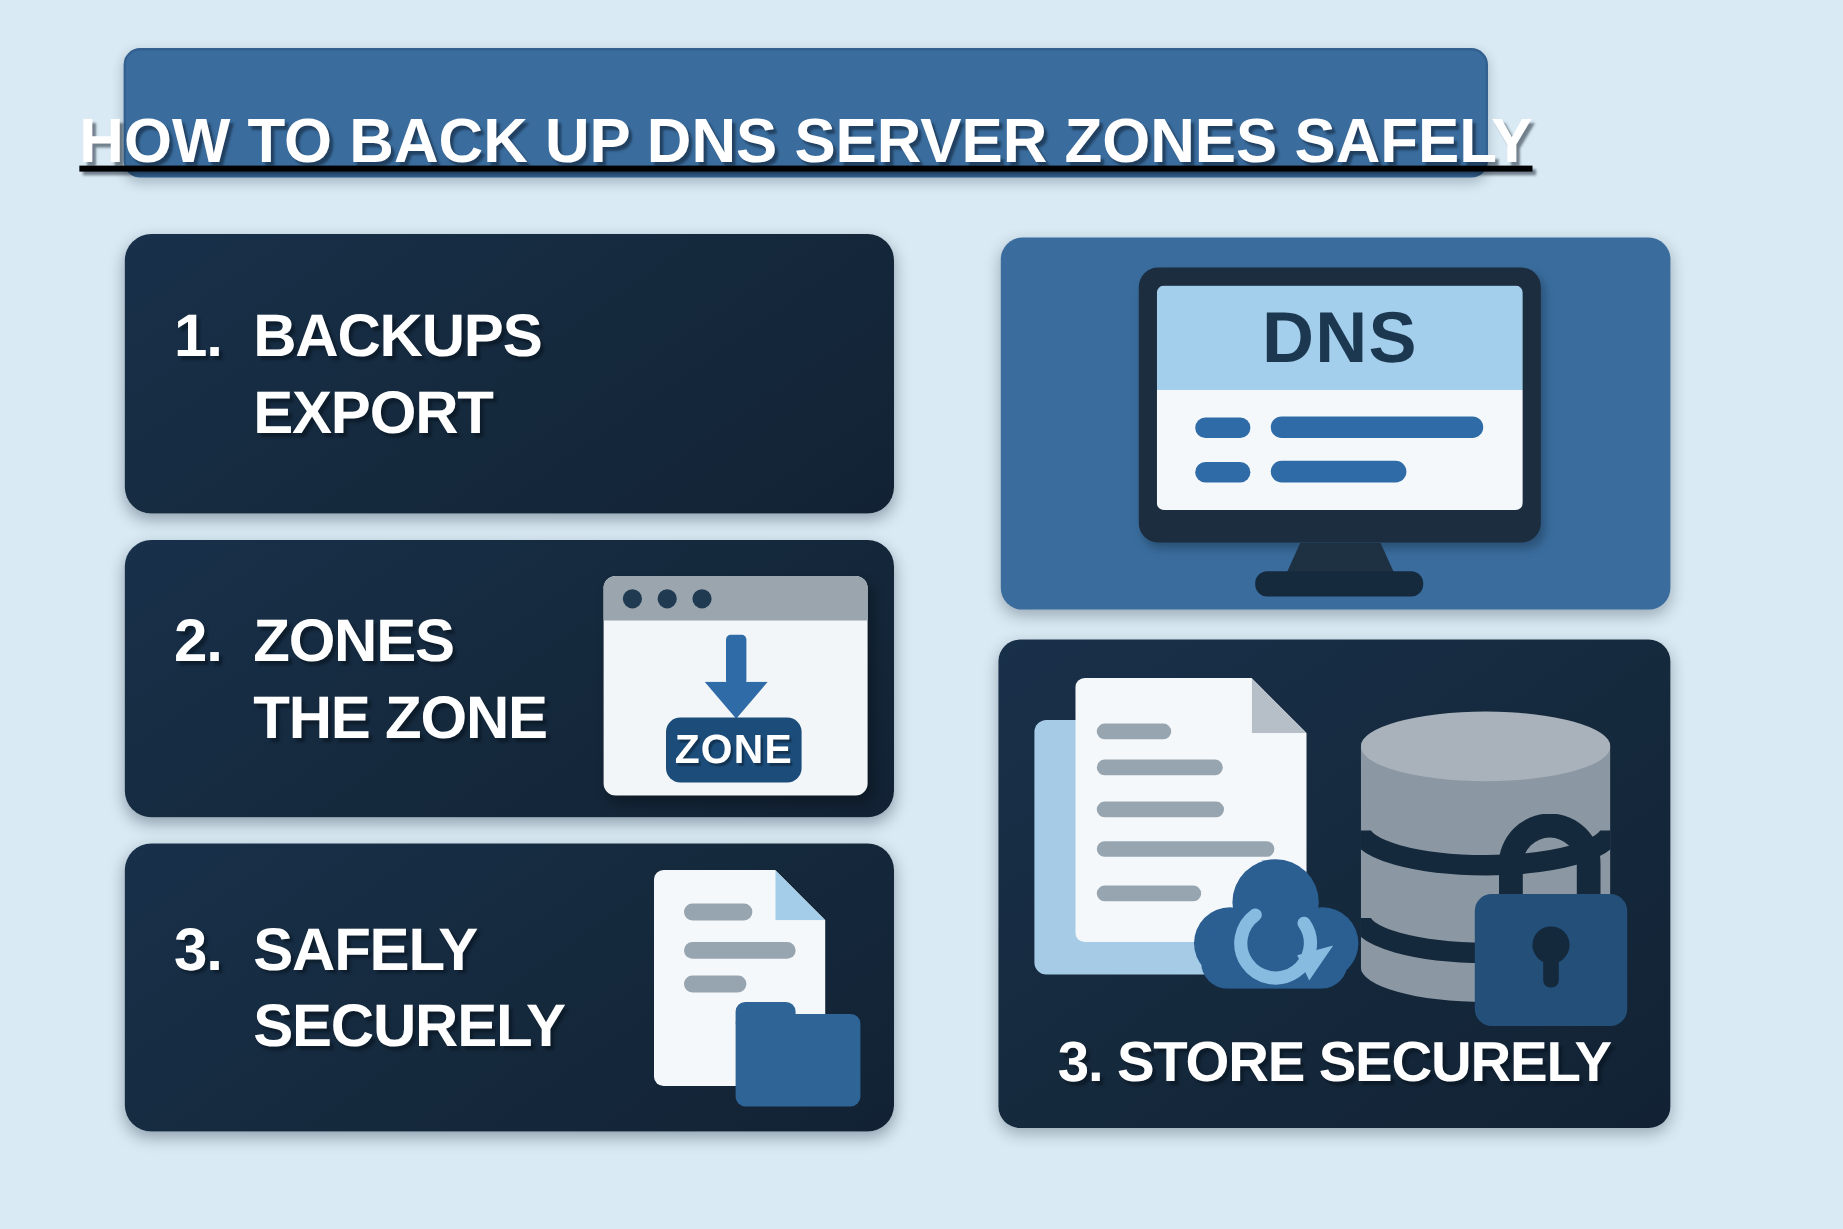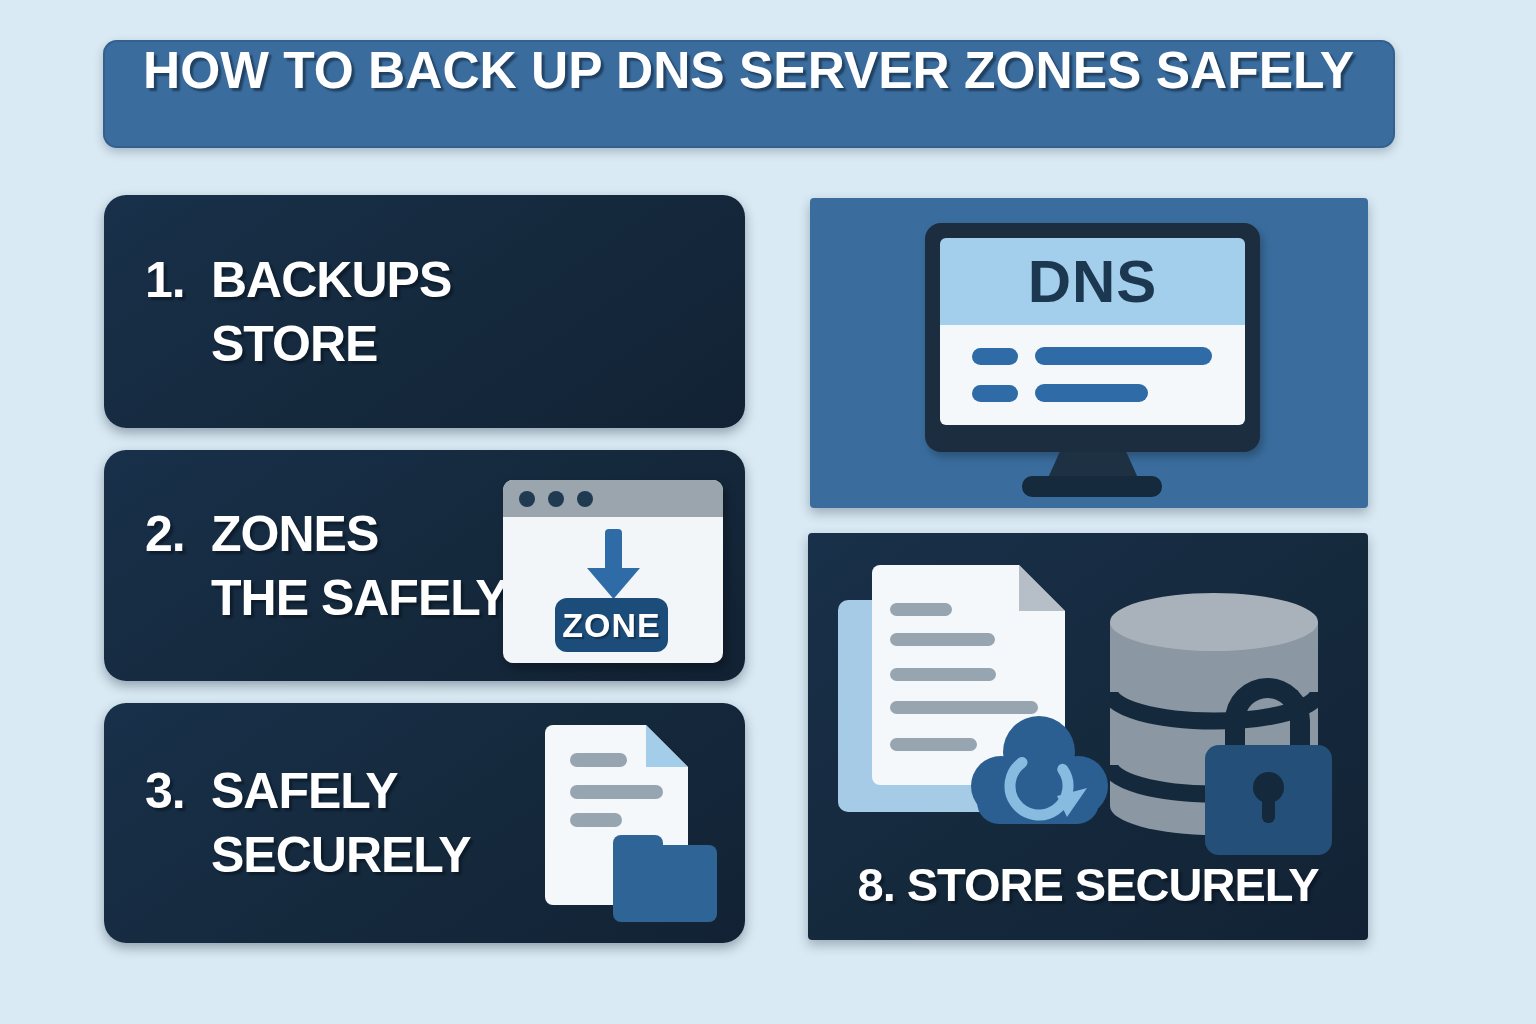--- a/index.html
+++ b/index.html
@@ -34,10 +34,11 @@
 
   
   .banner{
-    position:absolute;left:103px;top:40px;width:1292px;height:108px;
+    position:absolute;left:103px;top:40px;width:1137px;height:108px;
     background:var(--banner-blue);border-radius:14px;
-    display:flex;align-items:flex-start;justify-content:center;
+    display:flex;align-items:flex-end;justify-content:center;
     box-shadow:0 4px 10px rgba(21,41,60,.25), inset 0 0 0 2px rgba(20,40,70,.18);
+    text-decoration:underline;
   }
   .banner h1{
     color:#fff;font-size:52px;font-weight:700;letter-spacing:0px;

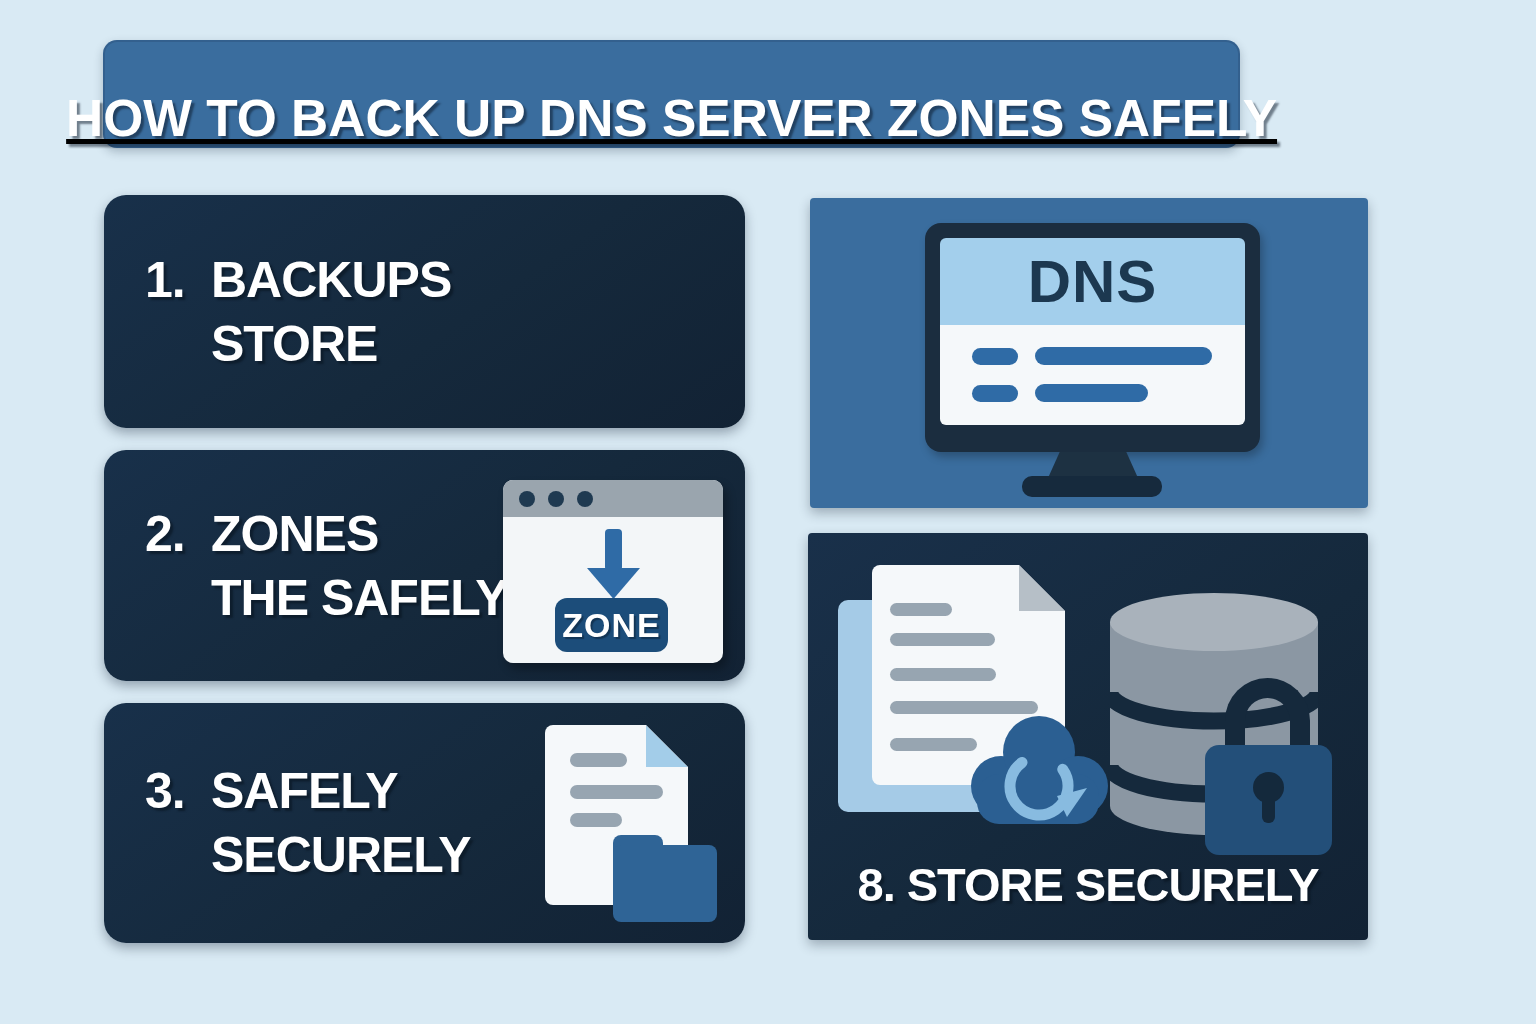--- a/index.html
+++ b/index.html
@@ -110,7 +110,7 @@
   .folder-body{position:absolute;left:509px;top:142px;width:104px;height:77px;background:var(--folder-blue);border-radius:8px;}
 
   
-  .panel{position:absolute;border-radius:4px;box-shadow:0 5px 12px rgba(15,30,48,.3);}
+  .panel{position:absolute;border-radius:18px;box-shadow:0 5px 12px rgba(15,30,48,.3);margin-left:24px;}
   #dns-panel{left:810px;top:198px;width:558px;height:310px;background:var(--panel-blue);}
   #store-panel{left:808px;top:533px;width:560px;height:407px;
     background:linear-gradient(145deg,#19304a 0%,var(--box-navy) 55%,#122234 100%);}

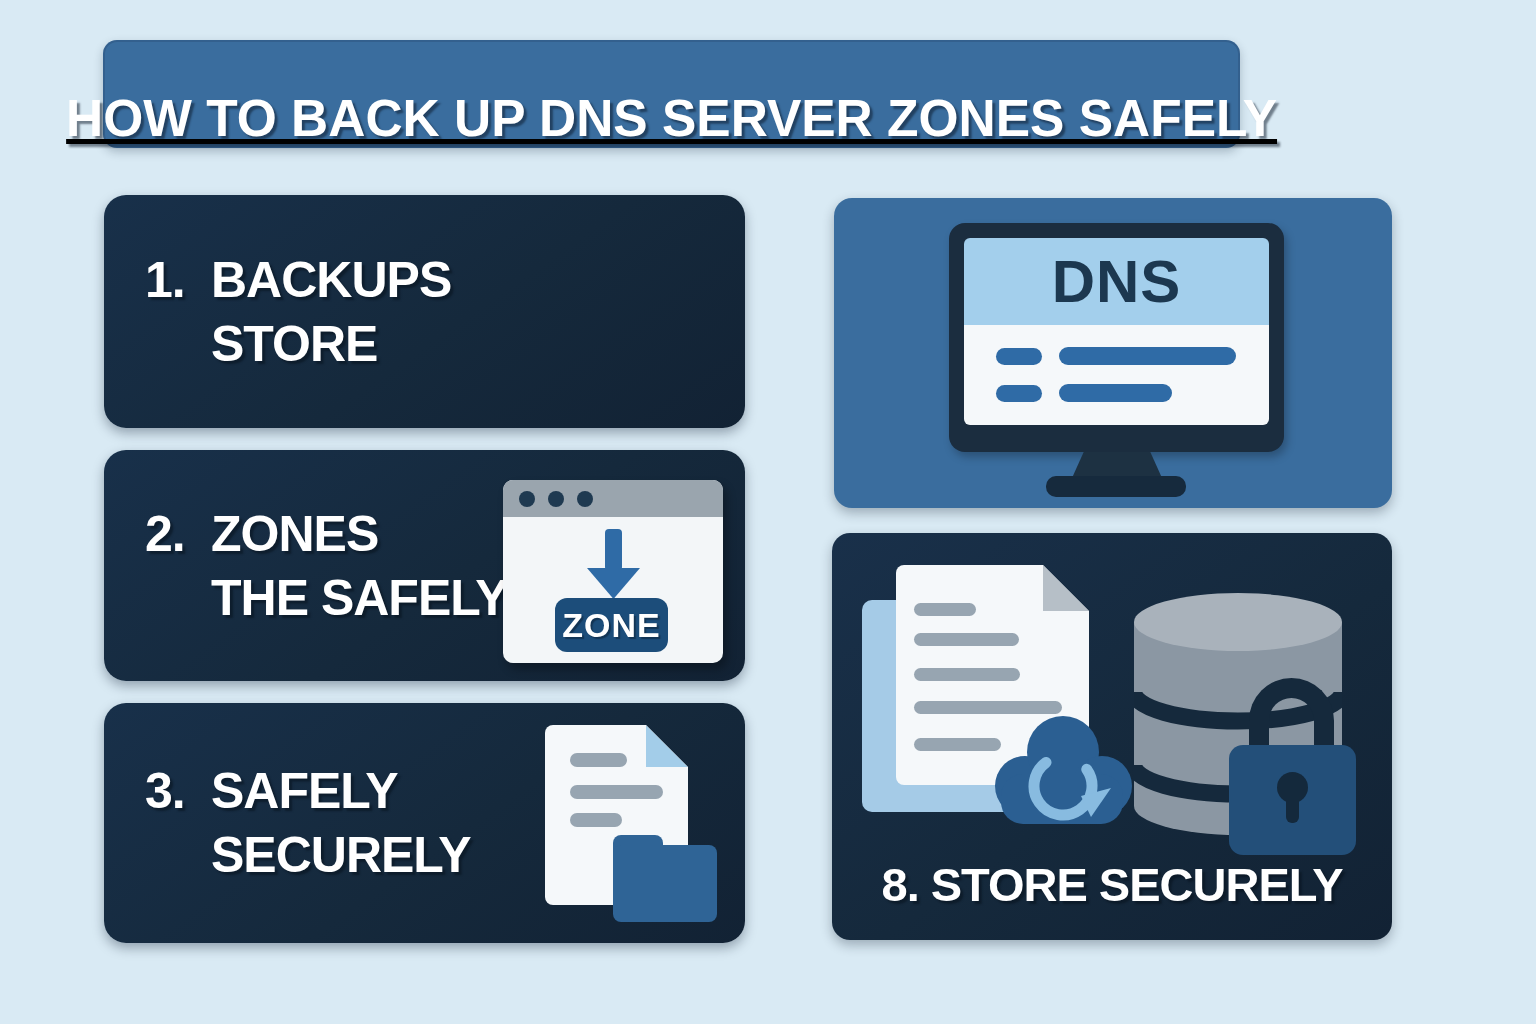--- a/index.html
+++ b/index.html
@@ -176,7 +176,7 @@
     <div class="step-num">1.</div>
     <div class="step-label">
       <span>BACKUPS</span>
-      <span>STORE</span>
+      <span>EXPORT</span>
     </div>
   </section>
 

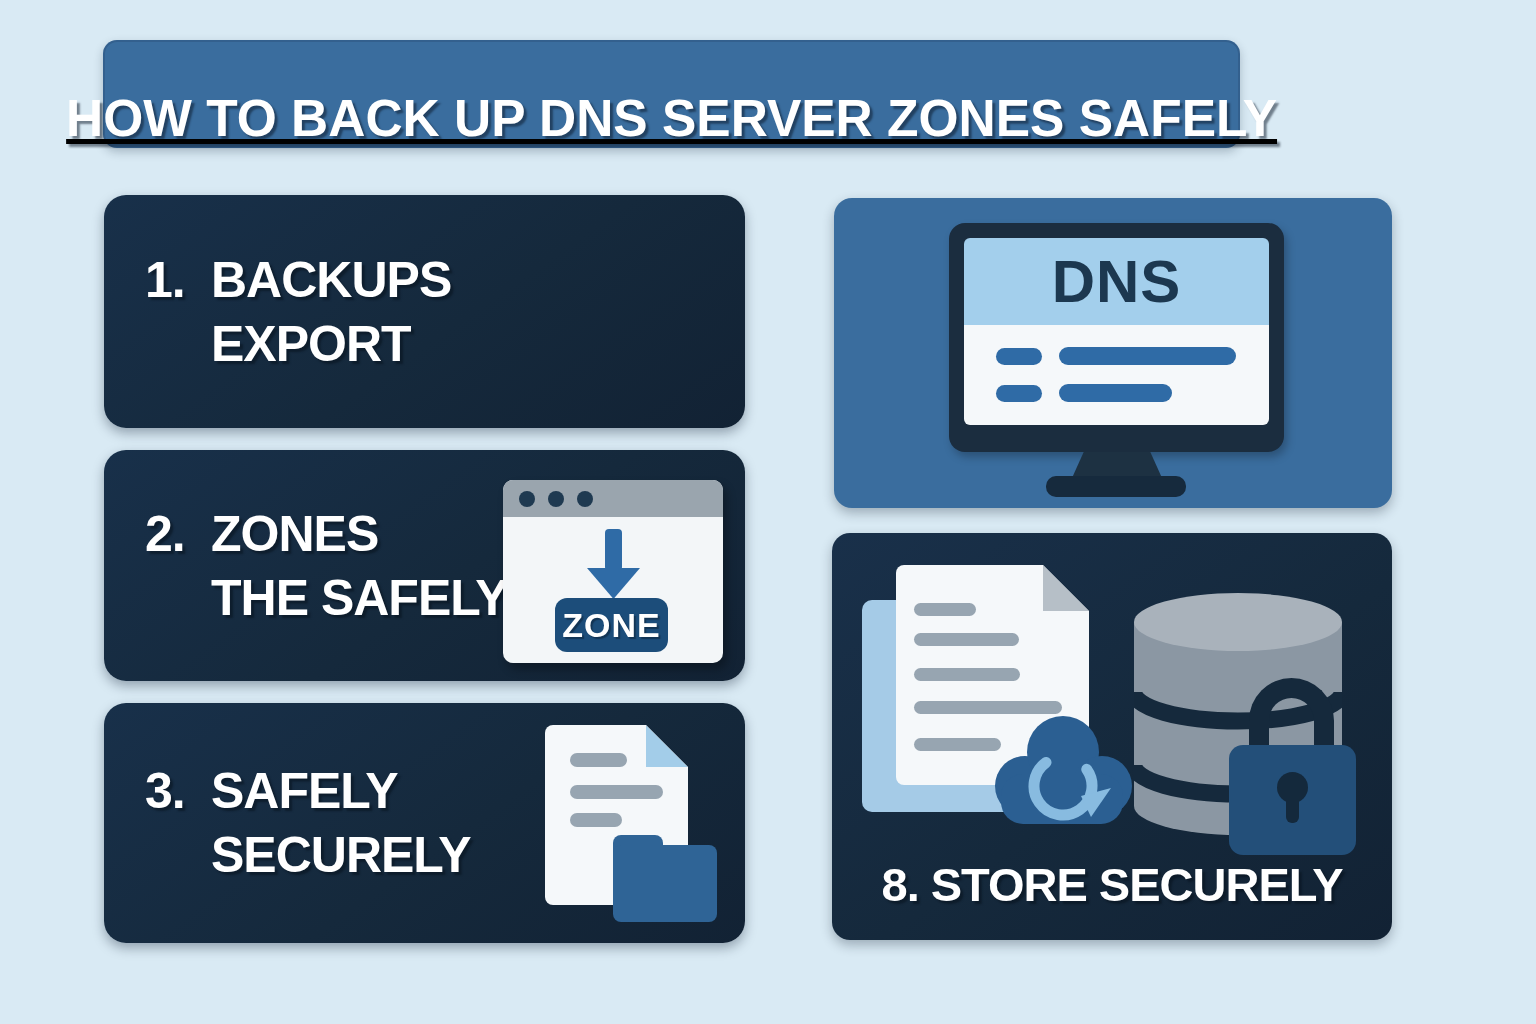--- a/index.html
+++ b/index.html
@@ -184,7 +184,7 @@
     <div class="step-num">2.</div>
     <div class="step-label">
       <span>ZONES</span>
-      <span>THE SAFELY</span>
+      <span>THE ZONE</span>
     </div>
     <div class="browser-window">
       <div class="titlebar">

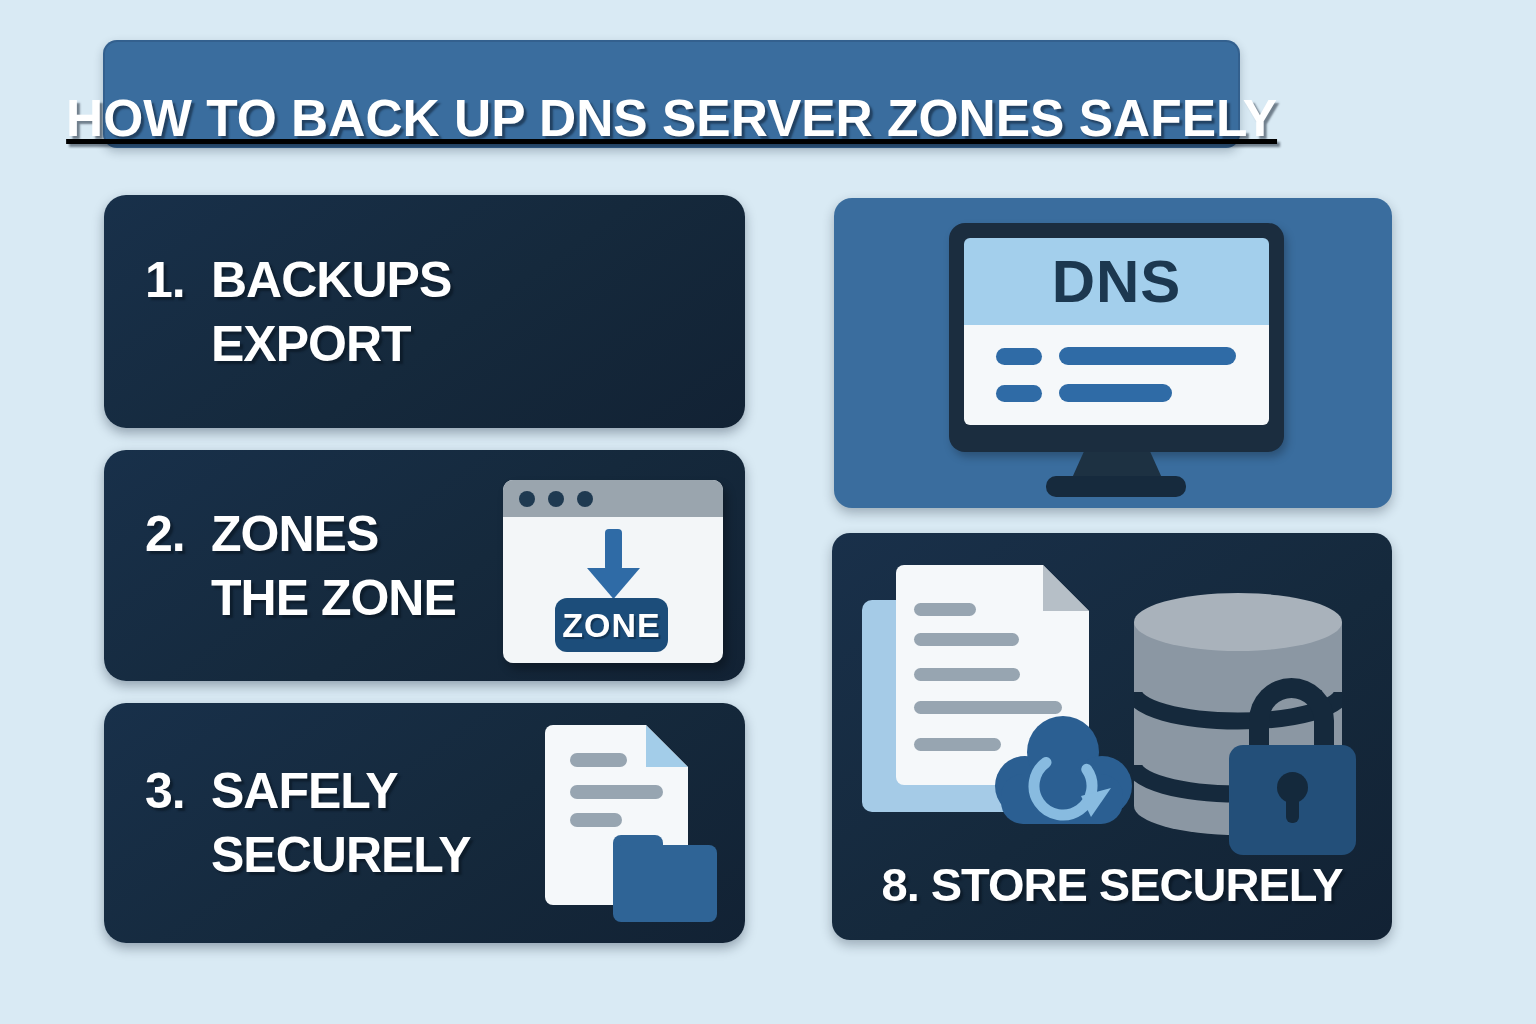--- a/index.html
+++ b/index.html
@@ -267,7 +267,7 @@
       <div class="keyhole-stem"></div>
     </div>
 
-    <div class="store-caption">8. STORE SECURELY</div>
+    <div class="store-caption">3. STORE SECURELY</div>
   </section>
 
 </div>

